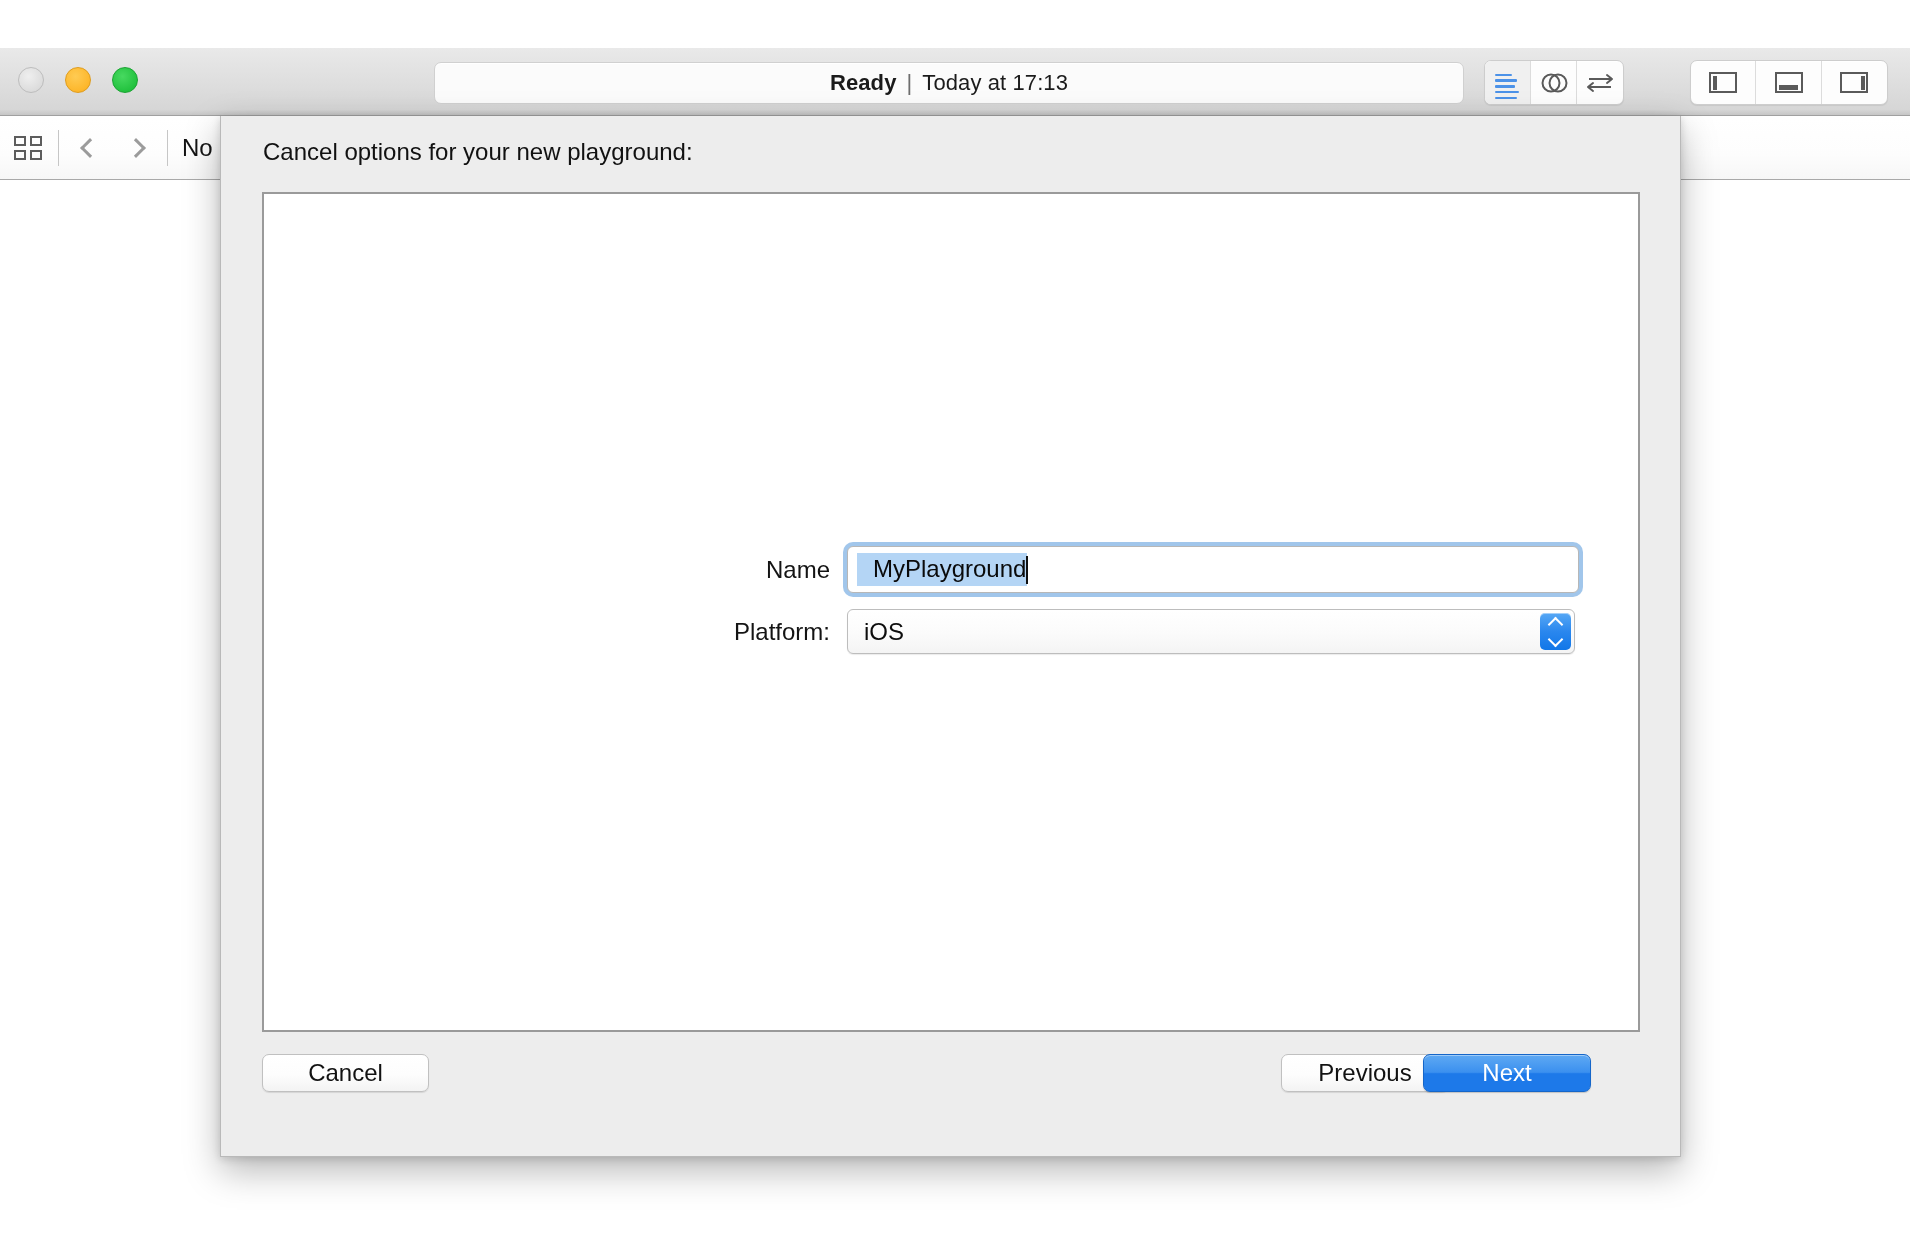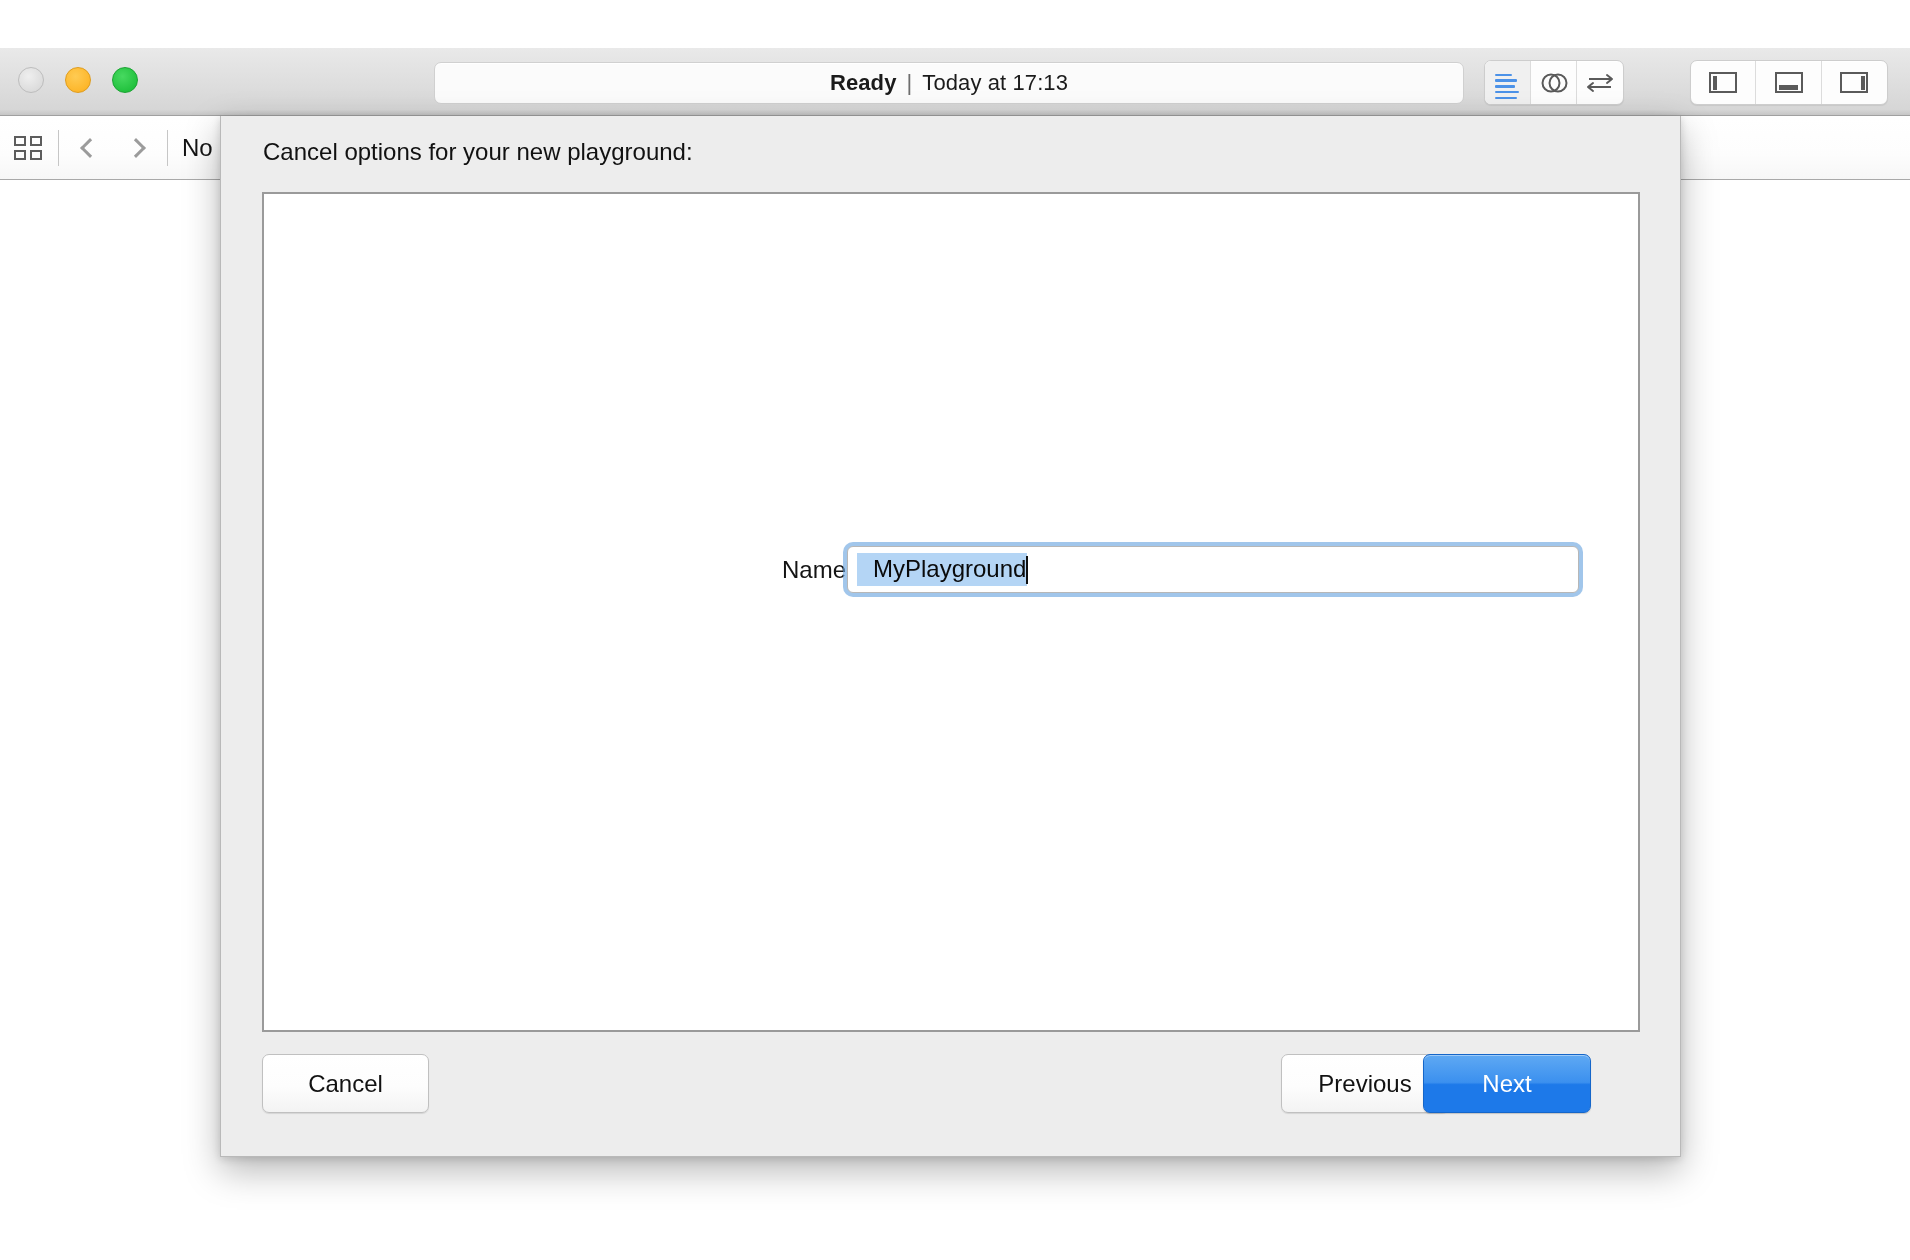--- a/index.html
+++ b/index.html
@@ -139,7 +139,7 @@
   }
   .row { display: flex; align-items: center; margin-bottom: 16px; }
   .row .lbl {
-    width: 583px; text-align: right; padding-right: 1px;
+    width: 583px; text-align: right; padding-right: 17px;
     font-size: 24px; color: #141414; white-space: nowrap;
   }
 

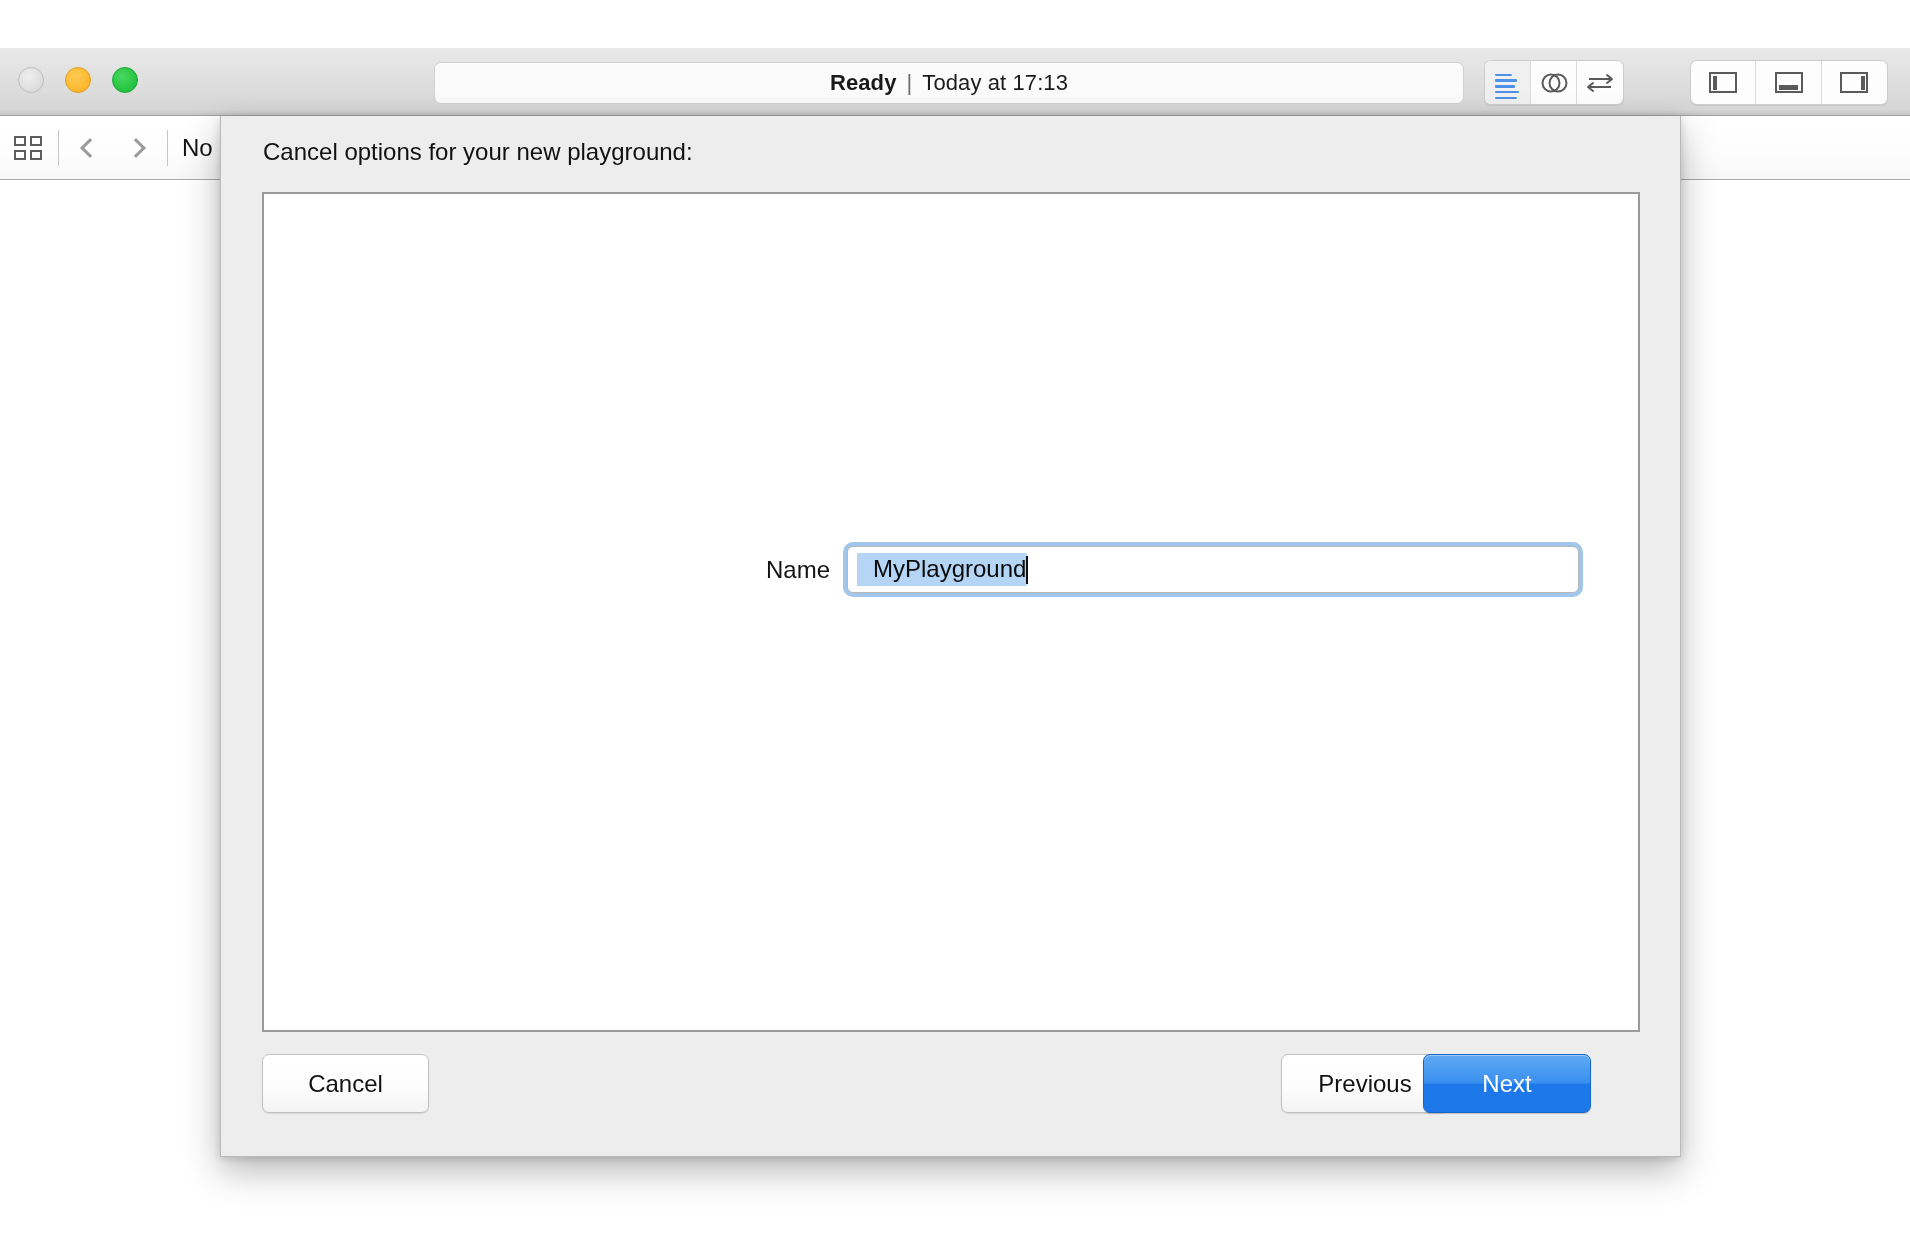--- a/index.html
+++ b/index.html
@@ -309,6 +309,16 @@
           </div>
         </div>
 
+        <div class="row">
+          <div class="lbl">Platform:</div>
+          <div class="popup">
+            <span class="popup-value">iOS</span>
+            <span class="popup-stepper">
+              <span class="stp-chev up"></span>
+              <span class="stp-chev down"></span>
+            </span>
+          </div>
+        </div>
 
       </div>
     </div>

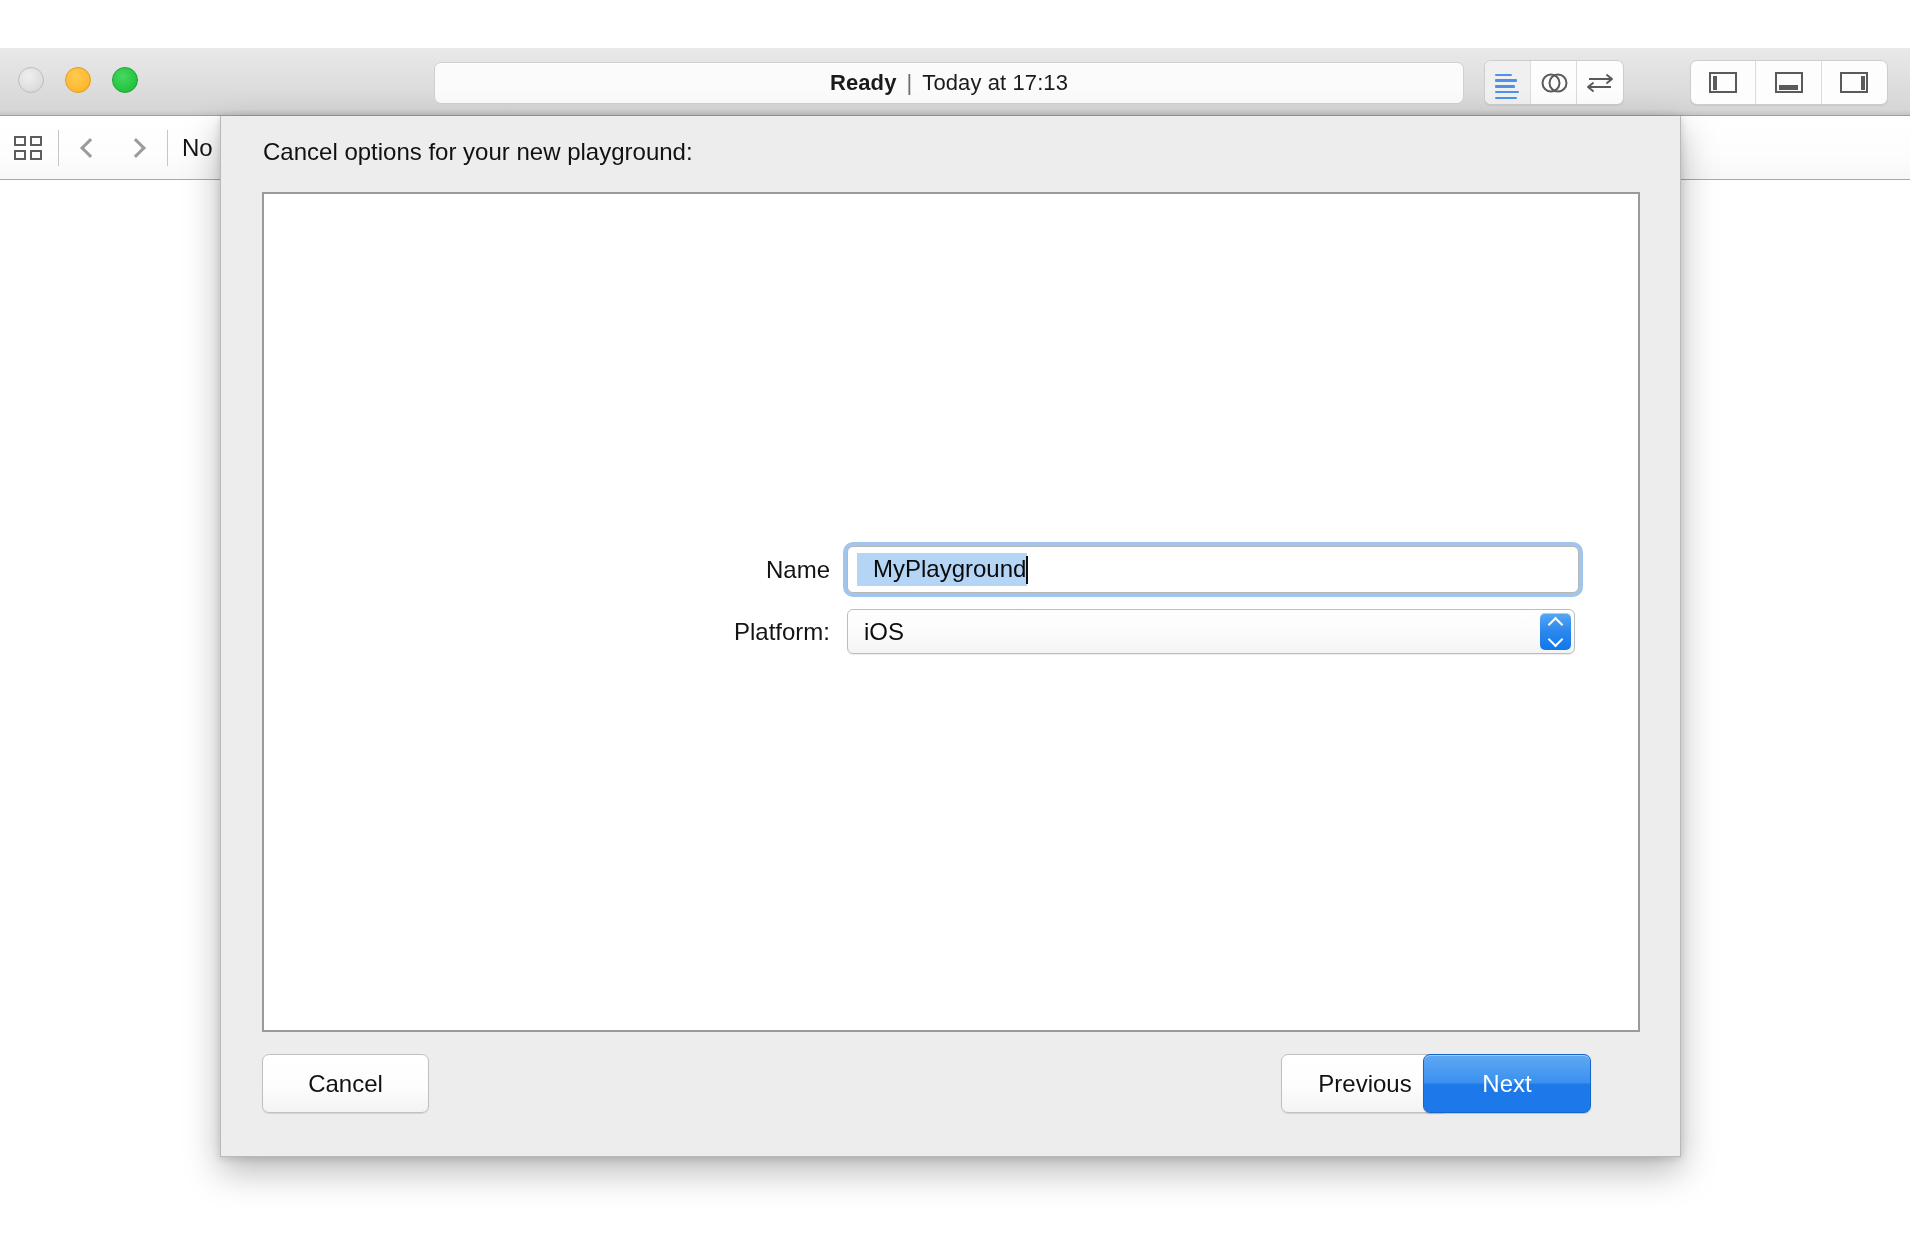--- a/index.html
+++ b/index.html
@@ -185,7 +185,7 @@
   
   .btn {
     position: absolute;
-    height: 59px;
+    height: 38px;
     border-radius: 7px;
     font-size: 24px;
     display: flex; align-items: center; justify-content: center;

